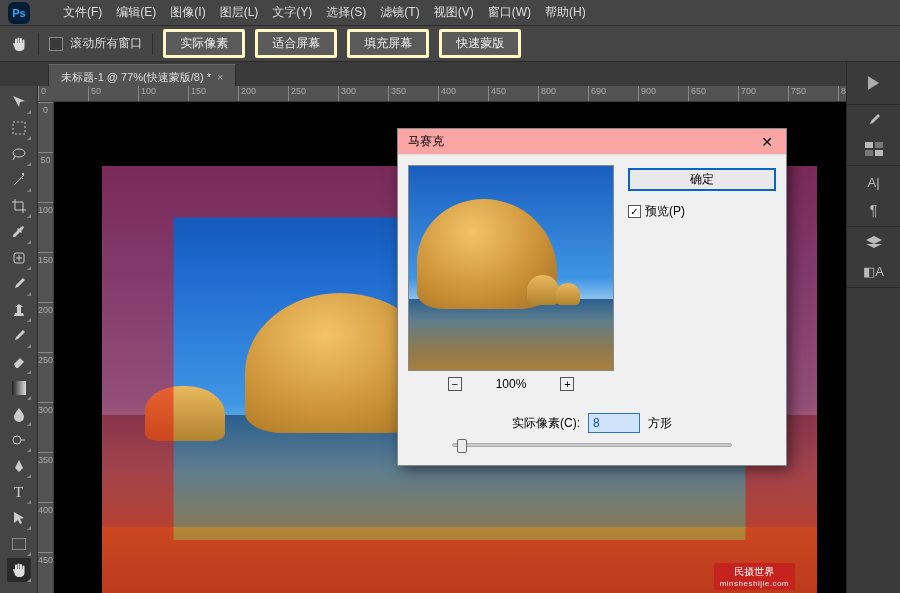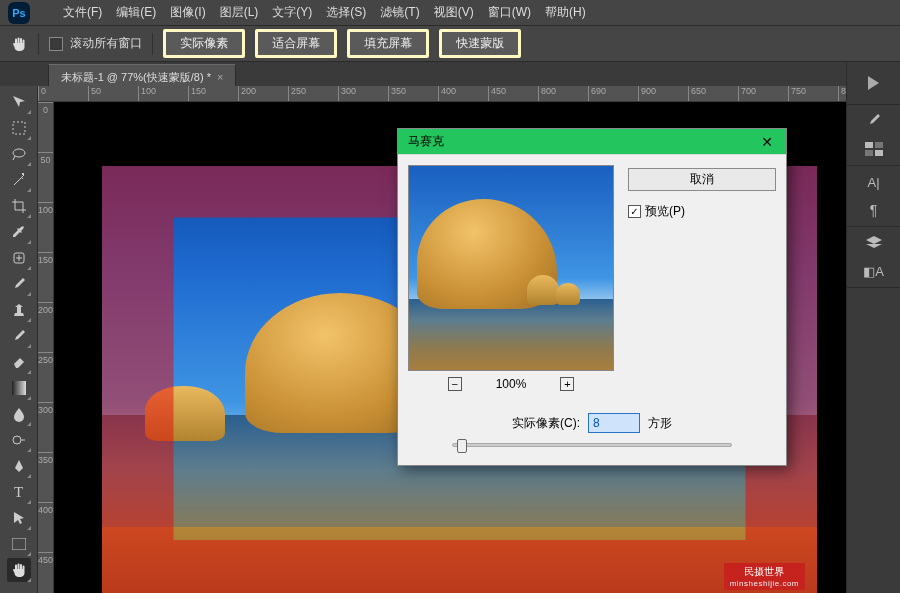--- a/index.html
+++ b/index.html
@@ -59,7 +59,7 @@
 
 
 .dialog { position:absolute; left:397px; top:128px; width:390px; background:#f0f0f0; border:1px solid #888; box-shadow:4px 4px 14px rgba(0,0,0,0.5);}
-.dialog-titlebar { height:26px; background:#22c55e; border-bottom:1px solid #ddd; display:flex; align-items:center; justify-content:space-between; padding:0 4px 0 10px; color:#000; font-size:12px;}
+.dialog-titlebar { height:26px; background:#fca5a5; border-bottom:1px solid #ddd; display:flex; align-items:center; justify-content:space-between; padding:0 4px 0 10px; color:#000; font-size:12px;}
 .dialog-titlebar .close { width:30px; height:20px; display:flex;align-items:center;justify-content:center; font-size:14px; color:#000;}
 .dialog-body { padding:10px; display:flex; gap:14px; color:#000;}
 .dlg-preview { width:206px;}

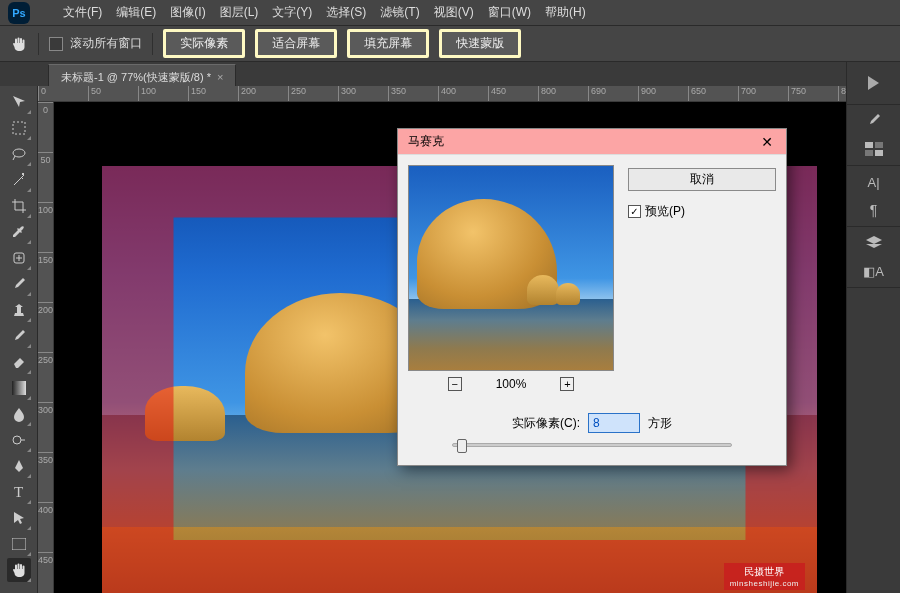--- a/index.html
+++ b/index.html
@@ -362,6 +362,7 @@
       </div>
     </div>
     <div class="dlg-right">
+      <button class="dlg-btn primary">确定</button>
       <button class="dlg-btn">取消</button>
       <div class="dlg-chk-row">
         <span class="dlg-chk">✓</span>

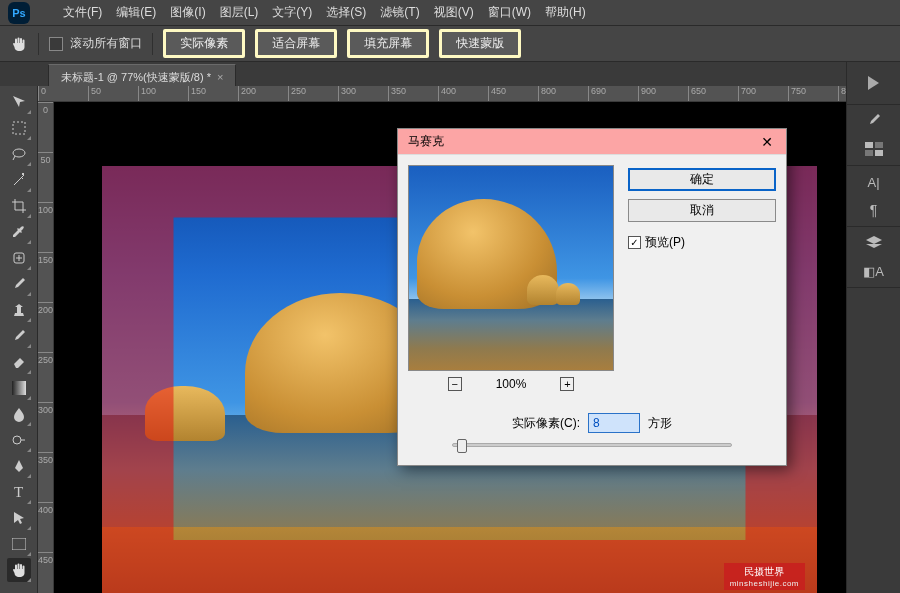--- a/index.html
+++ b/index.html
@@ -363,7 +363,6 @@
     </div>
     <div class="dlg-right">
       <button class="dlg-btn primary">确定</button>
-      <button class="dlg-btn">取消</button>
       <div class="dlg-chk-row">
         <span class="dlg-chk">✓</span>
         <span>预览(P)</span>

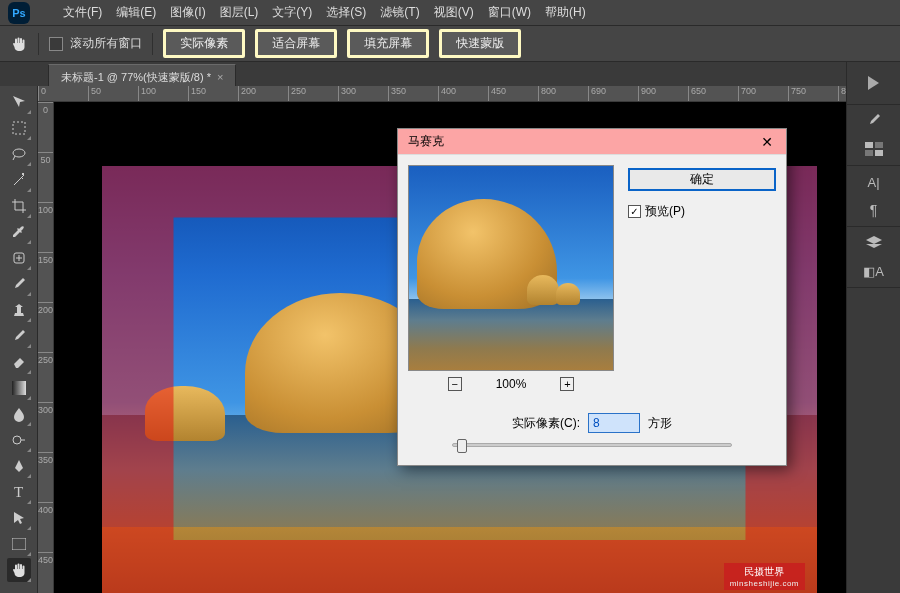--- a/index.html
+++ b/index.html
@@ -54,7 +54,7 @@
 .rock2 { position:absolute; left:6%; bottom:36%; width:80px; height:55px; background:linear-gradient(#e8b95d,#b2832f); border-radius:45% 50% 15% 15%;}
 .rock3 { position:absolute; left:54%; bottom:40%; width:45px; height:40px; background:linear-gradient(#e8b95d,#b2832f); border-radius:50% 50% 20% 20%;}
 .rock4 { position:absolute; left:62%; bottom:40%; width:35px; height:30px; background:linear-gradient(#e8b95d,#b2832f); border-radius:50% 50% 20% 20%;}
-.watermark { position:absolute; right:12px; bottom:6px; color:#fff; font-size:10px; background:rgba(200,30,30,0.85); padding:2px 6px; text-align:center;}
+.watermark { position:absolute; right:22px; bottom:6px; color:#fff; font-size:10px; background:rgba(200,30,30,0.85); padding:2px 6px; text-align:center;}
 .watermark .sub{font-size:8px;color:#eee;letter-spacing:0.5px;display:block;}
 
 

